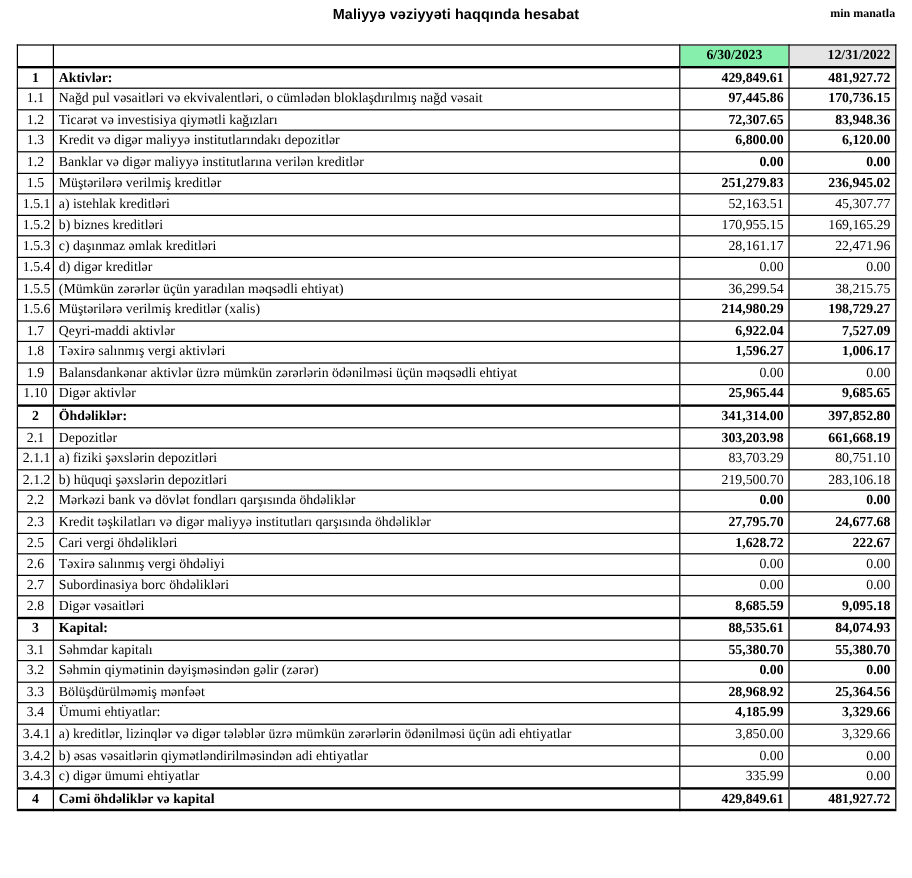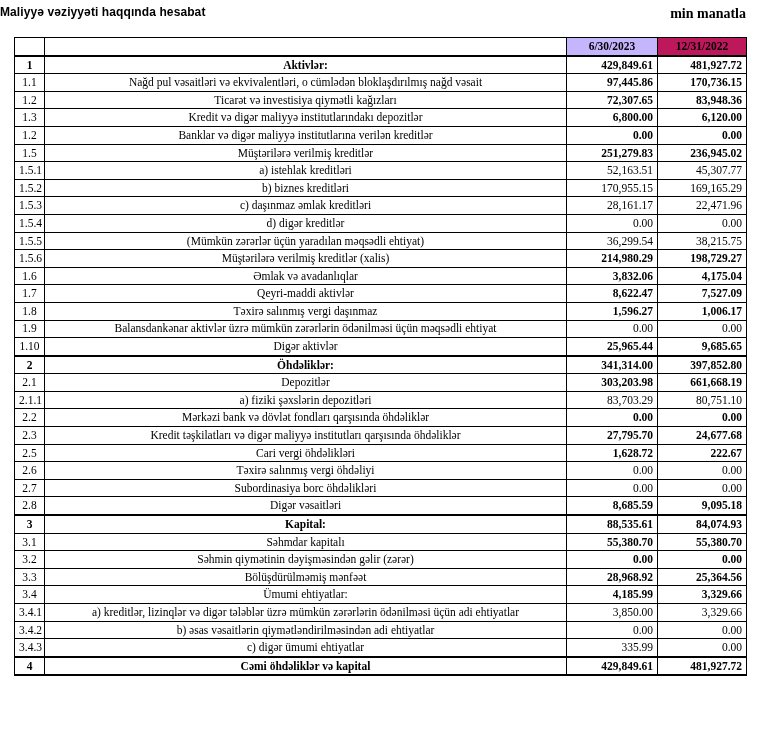--- a/index.html
+++ b/index.html
@@ -18,6 +18,7 @@
     overflow: hidden;
   }
   .doc-title {
+    text-align: center;
     font-family: "Liberation Sans", sans-serif;
     font-weight: bold;
     font-size: 12px;

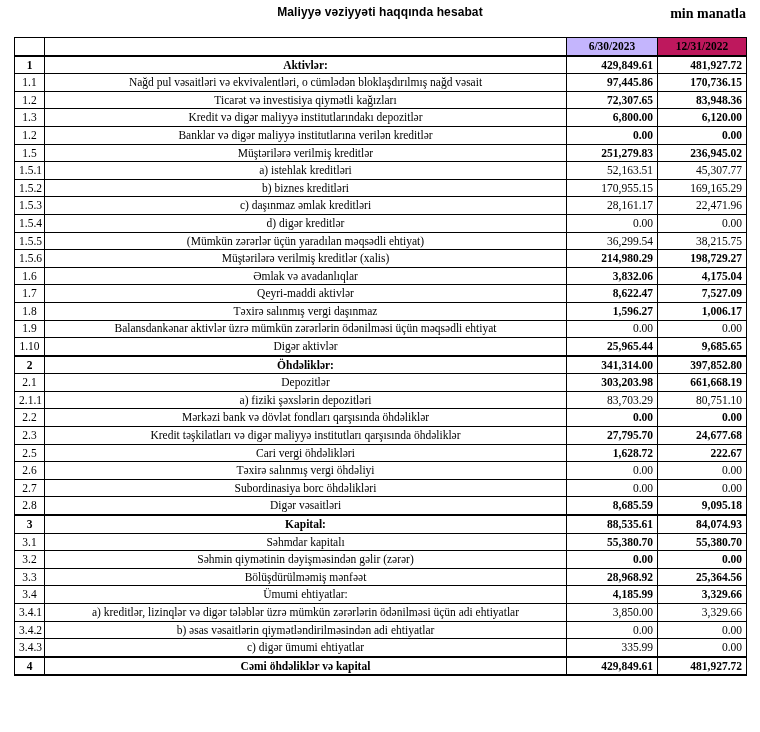--- a/index.html
+++ b/index.html
@@ -30,7 +30,7 @@
     right: 14px;
     top: 6px;
     font-weight: bold;
-    font-size: 14px;
+    font-size: 10px;
   }
   table.fin {
     position: absolute;

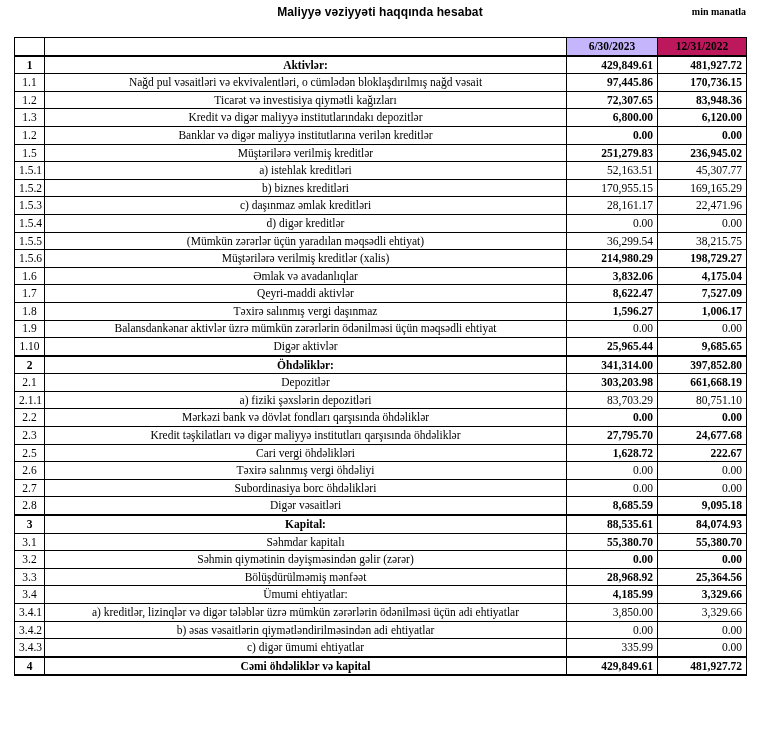--- a/index.html
+++ b/index.html
@@ -83,7 +83,7 @@
       <tr>
         <th></th>
         <th></th>
-        <th class="col-head" style="background: #c4b5fd; margin-top: 40px;">6/30/2023</th>
+        <th class="col-head" style="background: #86efac; margin-top: 40px;">6/30/2023</th>
         <th class="col-head" style="background: #be185d;">12/31/2022</th>
       </tr>
     </thead>

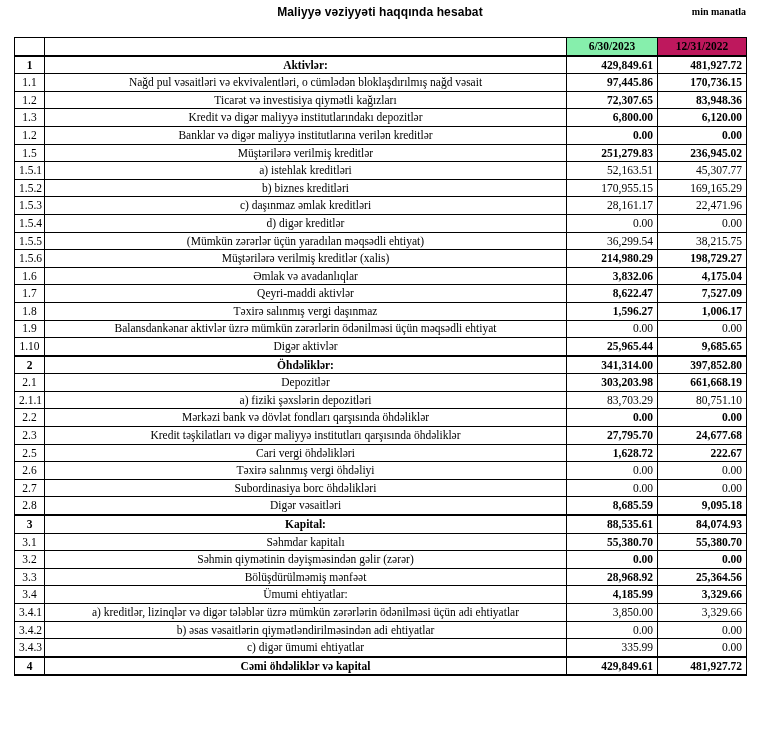--- a/index.html
+++ b/index.html
@@ -84,7 +84,7 @@
         <th></th>
         <th></th>
         <th class="col-head" style="background: #86efac; margin-top: 40px;">6/30/2023</th>
-        <th class="col-head" style="background: #be185d;">12/31/2022</th>
+        <th class="col-head" style="background: #e5e5e5; text-align: right;">12/31/2022</th>
       </tr>
     </thead>
     <tbody>

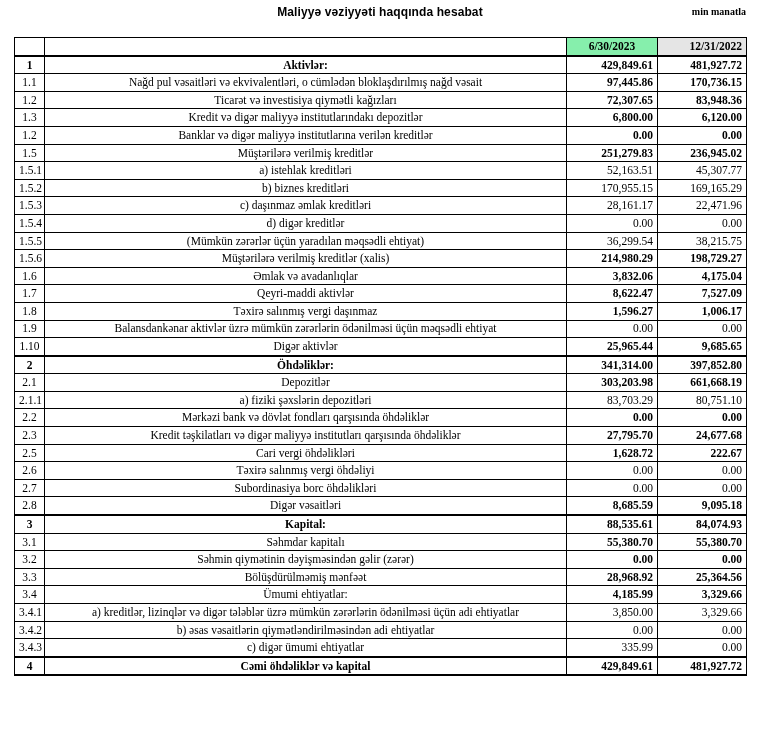--- a/index.html
+++ b/index.html
@@ -58,7 +58,7 @@
   thead th { font-weight: bold; text-align: center; font-size: 11.5px; }
   thead tr { border-bottom: 2px solid #000; }
   td.num { text-align: center; }
-  td.lab { text-align: center; }
+  td.lab { text-align: left; }
   td.val { text-align: right; }
   .b { font-weight: bold; }
   tr.thick-top td { border-top: 2px solid #000; }

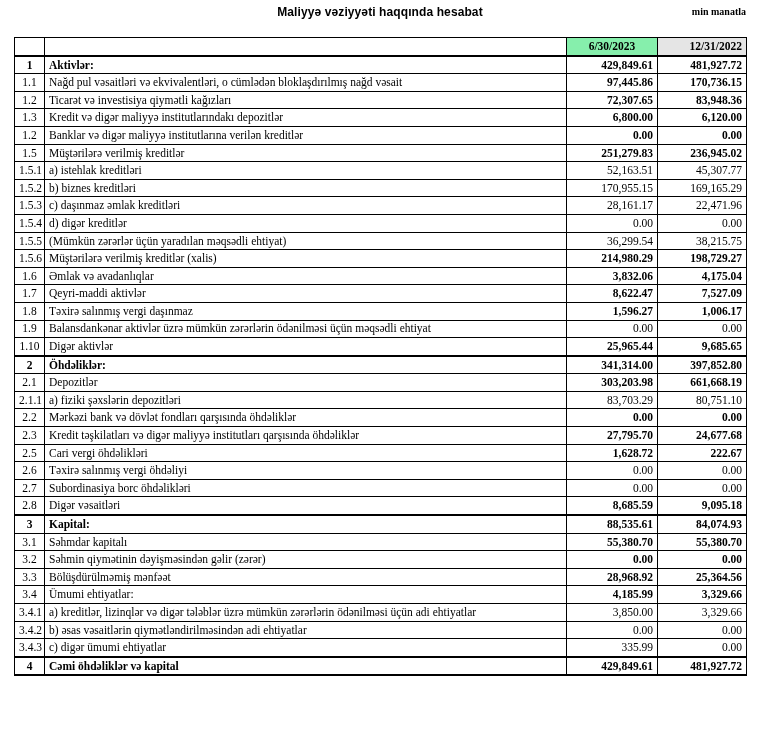--- a/index.html
+++ b/index.html
@@ -161,12 +161,6 @@
       <td class="val b">198,729.27</td>
     </tr>
         <tr>
-      <td class="num">1.6</td>
-      <td class="lab">Əmlak və avadanlıqlar</td>
-      <td class="val b">3,832.06</td>
-      <td class="val b">4,175.04</td>
-    </tr>
-        <tr>
       <td class="num">1.7</td>
       <td class="lab">Qeyri-maddi aktivlər</td>
       <td class="val b">8,622.47</td>

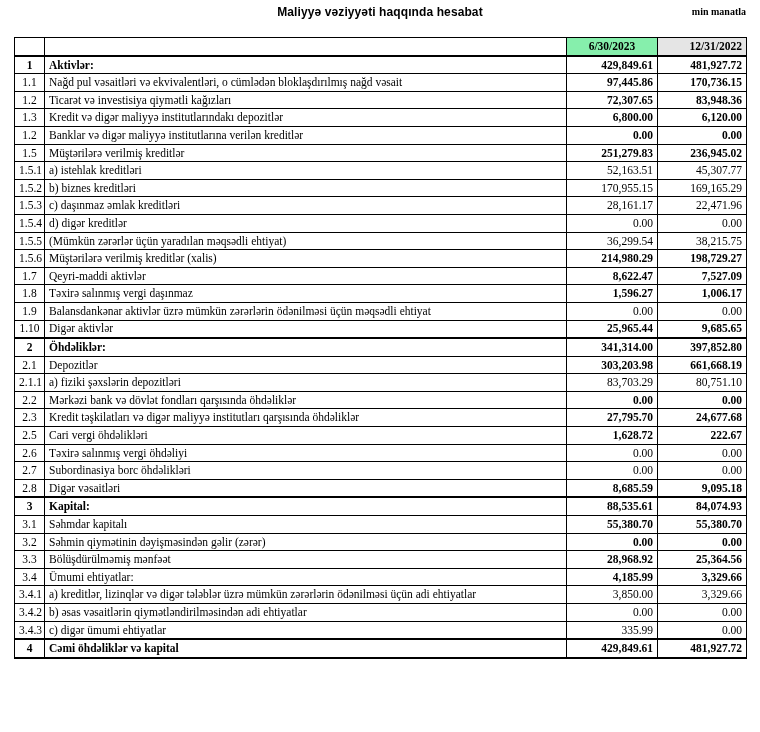--- a/index.html
+++ b/index.html
@@ -163,7 +163,7 @@
         <tr>
       <td class="num">1.7</td>
       <td class="lab">Qeyri-maddi aktivlər</td>
-      <td class="val b">8,622.47</td>
+      <td class="val b">6,922.04</td>
       <td class="val b">7,527.09</td>
     </tr>
         <tr>

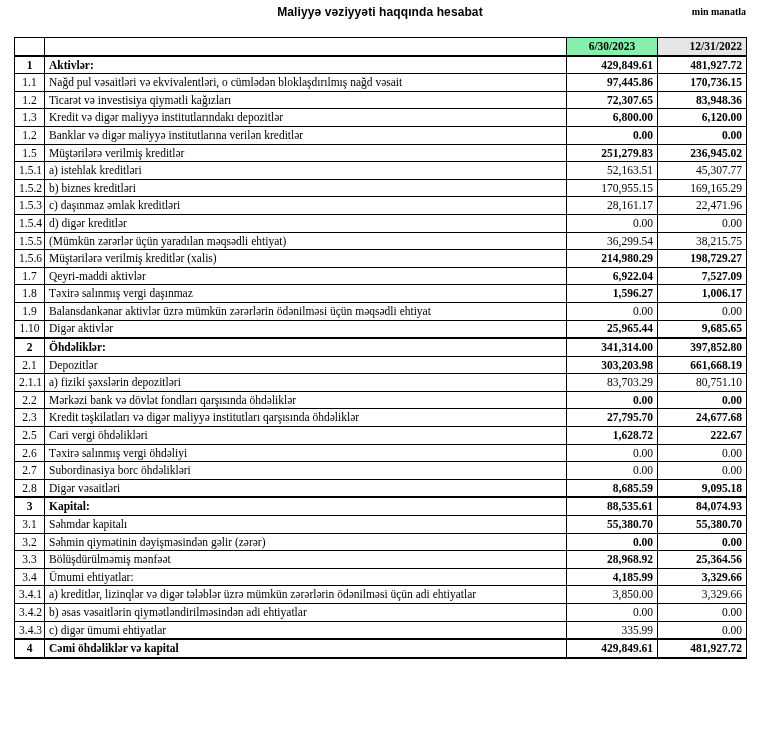--- a/index.html
+++ b/index.html
@@ -168,7 +168,7 @@
     </tr>
         <tr>
       <td class="num">1.8</td>
-      <td class="lab">Təxirə salınmış vergi daşınmaz</td>
+      <td class="lab">Təxirə salınmış vergi aktivləri</td>
       <td class="val b">1,596.27</td>
       <td class="val b">1,006.17</td>
     </tr>

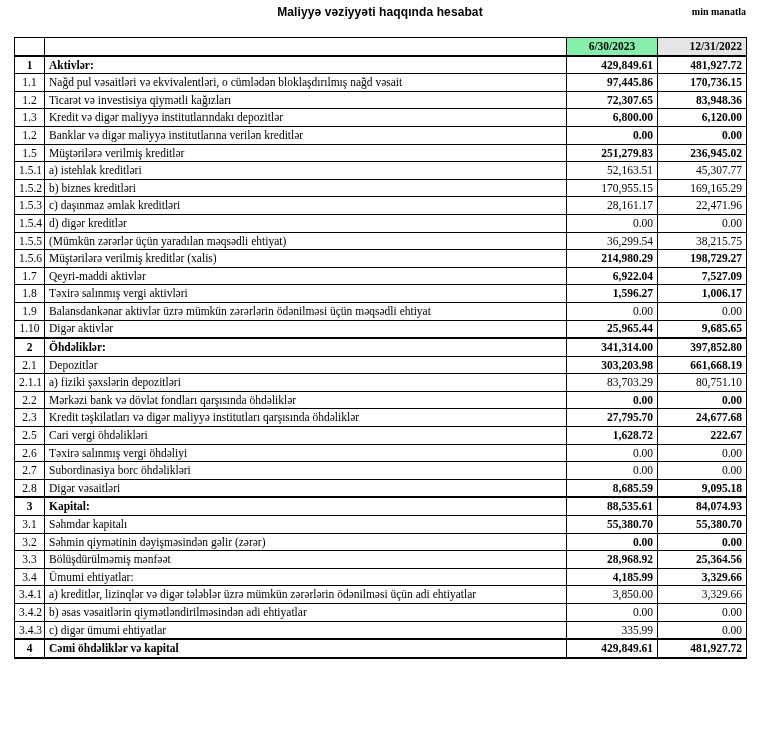--- a/index.html
+++ b/index.html
@@ -203,6 +203,12 @@
       <td class="val">80,751.10</td>
     </tr>
         <tr>
+      <td class="num">2.1.2</td>
+      <td class="lab">b) hüquqi şəxslərin depozitləri</td>
+      <td class="val">219,500.70</td>
+      <td class="val">283,106.18</td>
+    </tr>
+        <tr>
       <td class="num">2.2</td>
       <td class="lab">Mərkəzi bank və dövlət fondları qarşısında öhdəliklər</td>
       <td class="val b">0.00</td>

